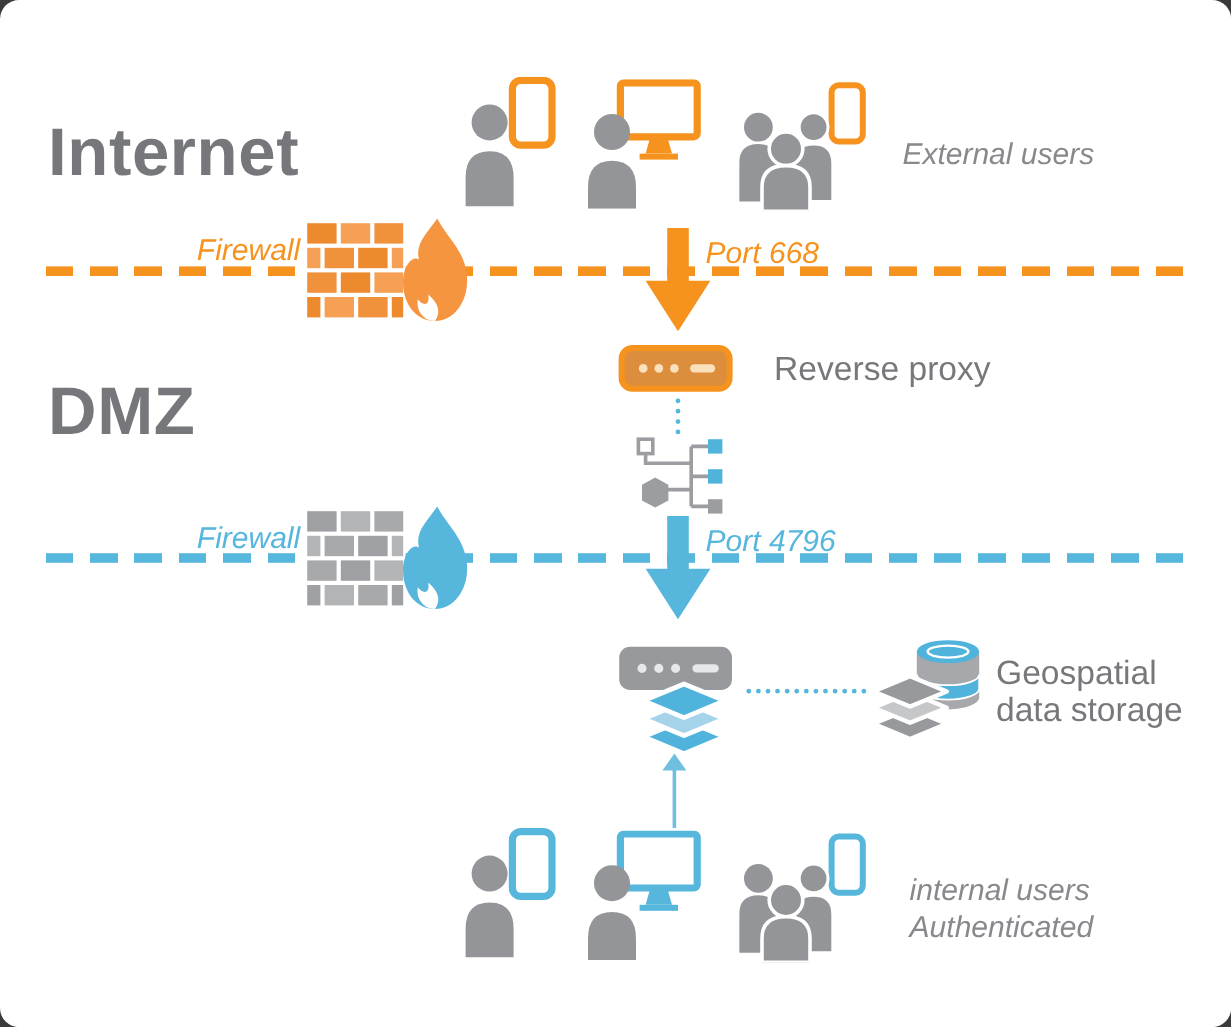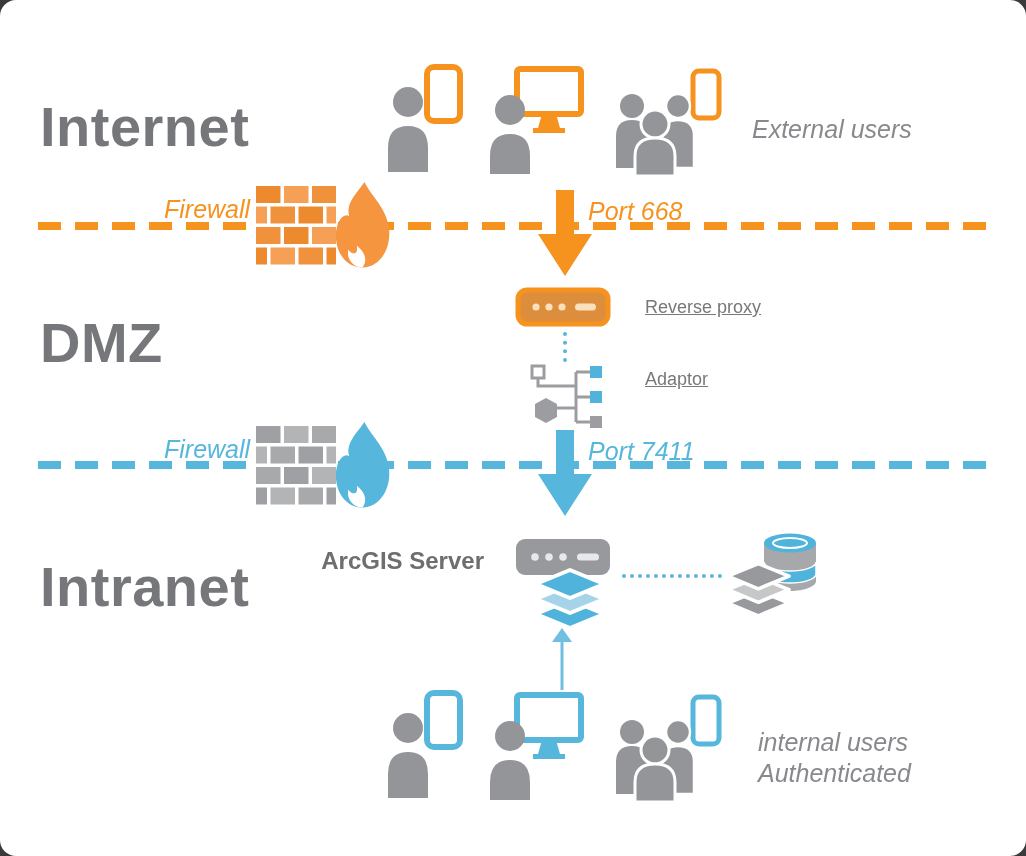--- a/index.html
+++ b/index.html
@@ -5,7 +5,7 @@
   html,body{margin:0;padding:0;background:#3a3a3c;font-family:"Liberation Sans",sans-serif;}
   #canvas{position:relative;width:1026px;height:856px;background:#ffffff;border-radius:16px;overflow:hidden;}
   .zone-label{position:absolute;font-size:56px;font-weight:600;color:#76777A;letter-spacing:.5px;line-height:1.1;}
-  .caption{position:absolute;font-size:18px;color:#77787B;line-height:31px;text-decoration:underline;}
+  .caption{position:absolute;font-size:28px;color:#77787B;line-height:31px;}
   .caption-sm{position:absolute;font-size:25px;line-height:31px;color:#87898C;}
   .it{font-style:italic;}
   .orange{color:#F6921E;}

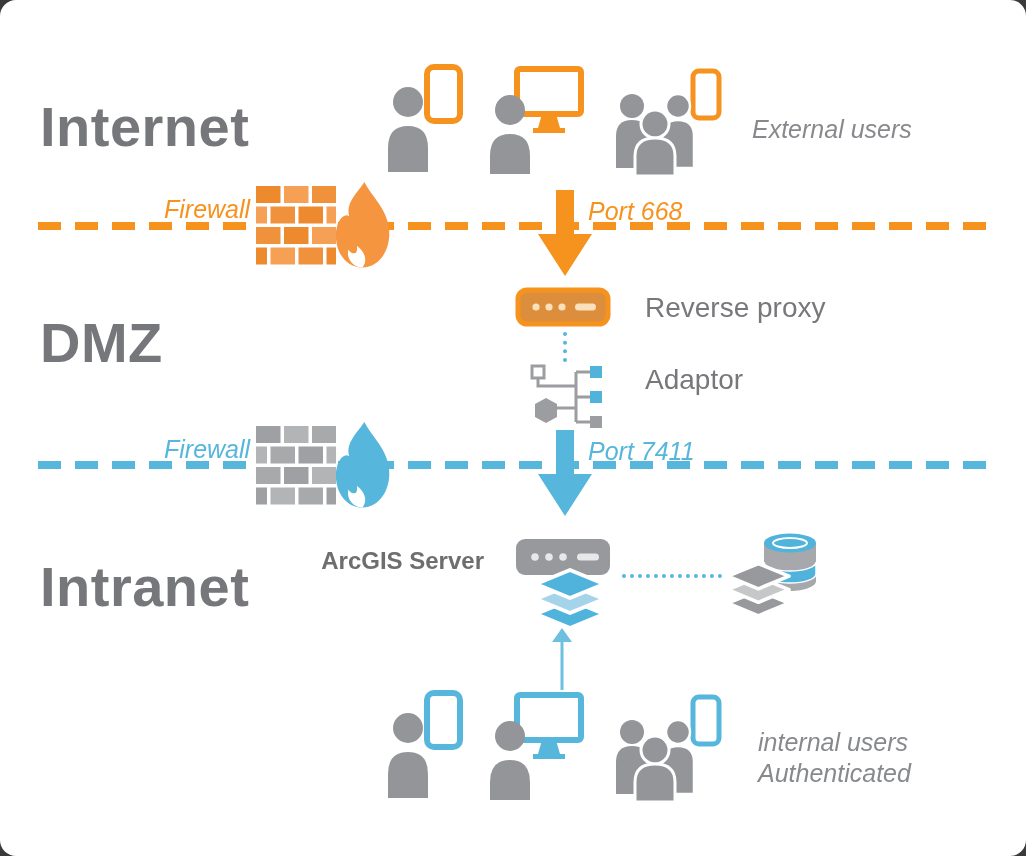--- a/index.html
+++ b/index.html
@@ -125,7 +125,6 @@
     </svg>
   </div>
   <div class="caption" style="left:645px;top:364px">
-    <div>Adaptor</div>
   </div>
 
   <div class="dash-line dash-blue" style="left:38px;top:461px"></div>

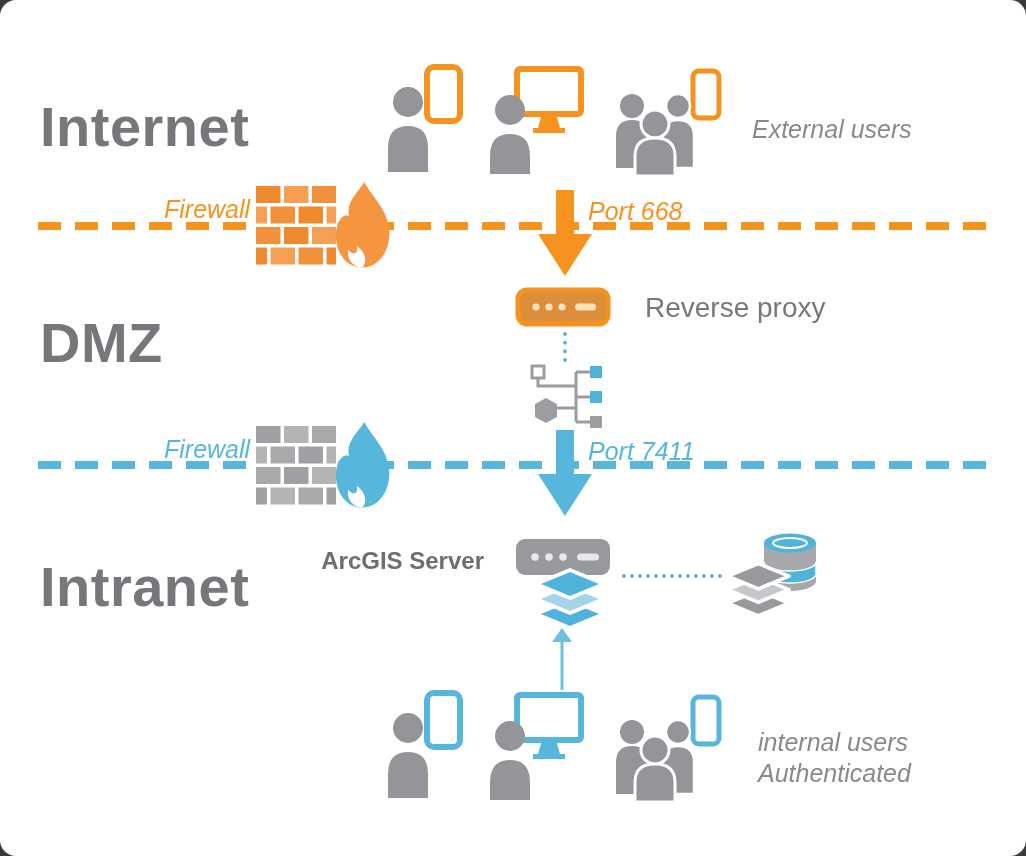--- a/index.html
+++ b/index.html
@@ -159,7 +159,7 @@
         <path d="M21,0 h18 v44 h18 L30,86 L3,44 h18 Z" fill="#56B6DC"></path>
       </svg>
   </div>
-  <div class="caption-sm it blue" style="left:588px;top:436px">Port 7411</div>
+  <div class="caption-sm it blue" style="left:588px;top:436px">Port 4796</div>
 
   <div class="server-caption" style="left:296px;top:546px;width:188px">
     <div>ArcGIS Server</div>

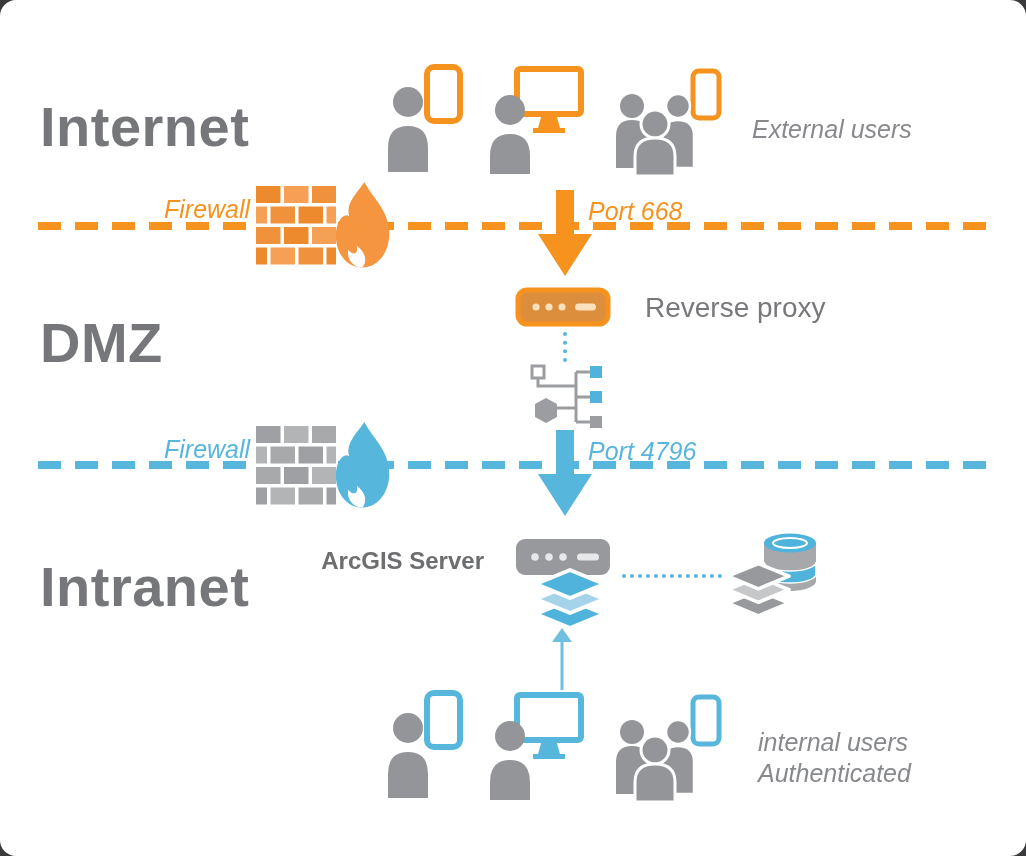--- a/index.html
+++ b/index.html
@@ -29,7 +29,6 @@
 
   <div class="zone-label" style="left:40px;top:96px">Internet</div>
   <div class="zone-label" style="left:40px;top:312px">DMZ</div>
-  <div class="zone-label" style="left:40px;top:556px">Intranet</div>
 
   <div class="icon" style="left:386px;top:64px">
     <svg width="78" height="108" viewBox="0 0 78 108">

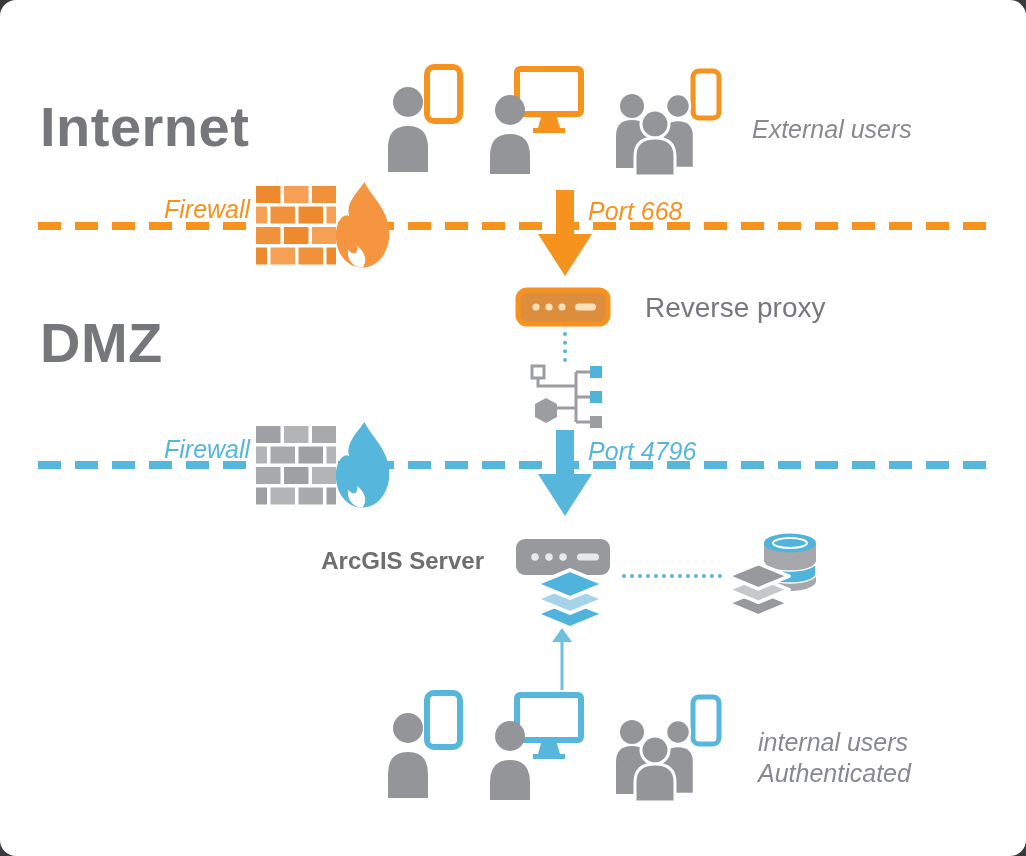--- a/index.html
+++ b/index.html
@@ -161,7 +161,6 @@
   <div class="caption-sm it blue" style="left:588px;top:436px">Port 4796</div>
 
   <div class="server-caption" style="left:296px;top:546px;width:188px">
-    <div>ArcGIS Server</div>
   </div>
 
   <div class="icon" style="left:515px;top:537px">

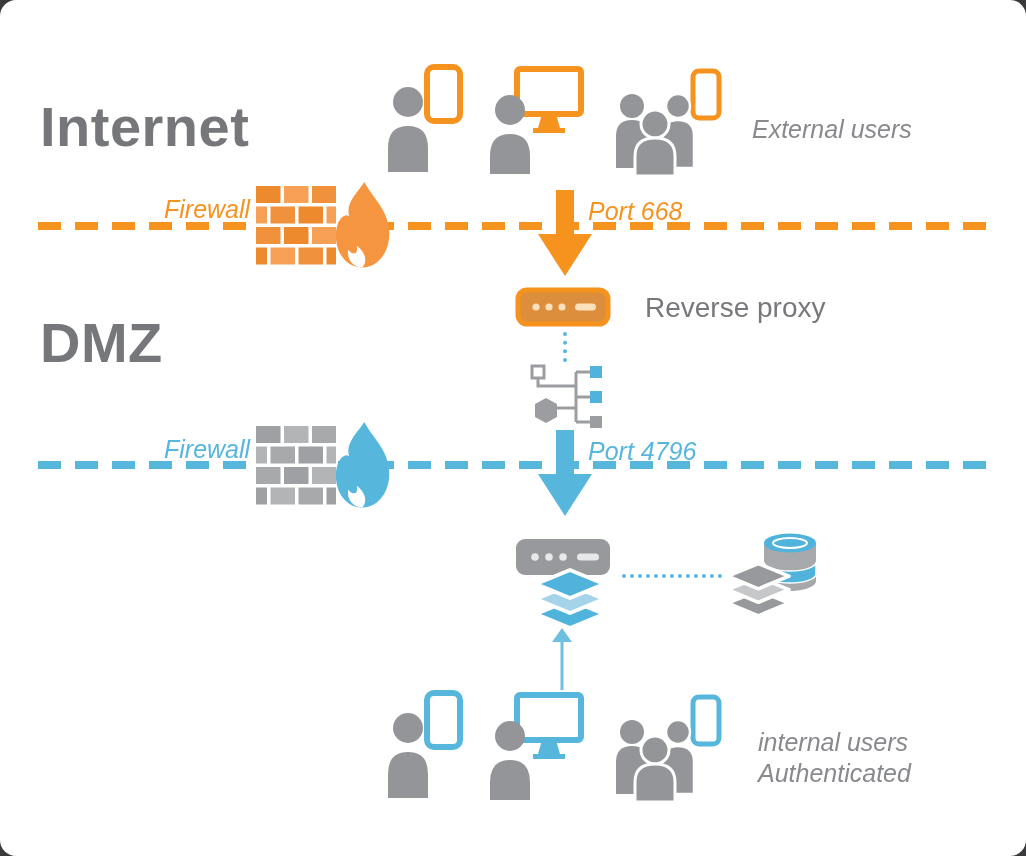--- a/index.html
+++ b/index.html
@@ -201,6 +201,10 @@
       </g>
     </svg>
   </div>
+  <div class="caption" style="left:830px;top:545px">
+    <div>Geospatial</div>
+    <div>data storage</div>
+  </div>
 
   <div class="icon" style="left:552px;top:628px">
     <svg width="20" height="62" viewBox="0 0 20 62">

